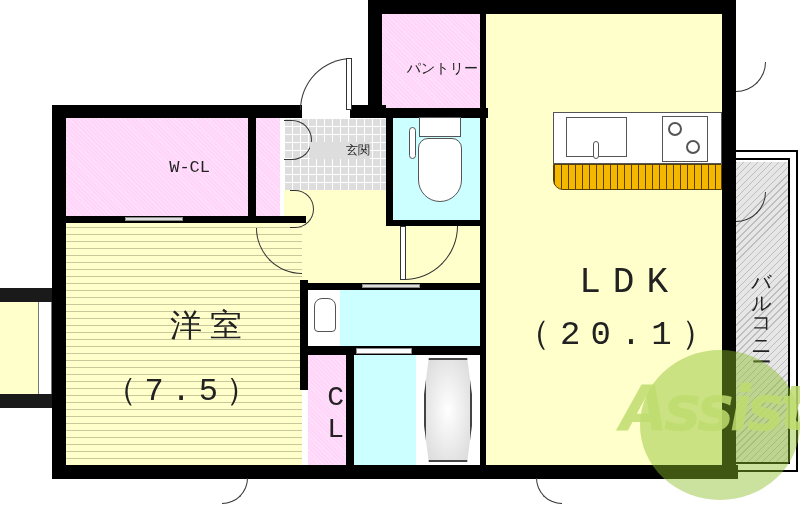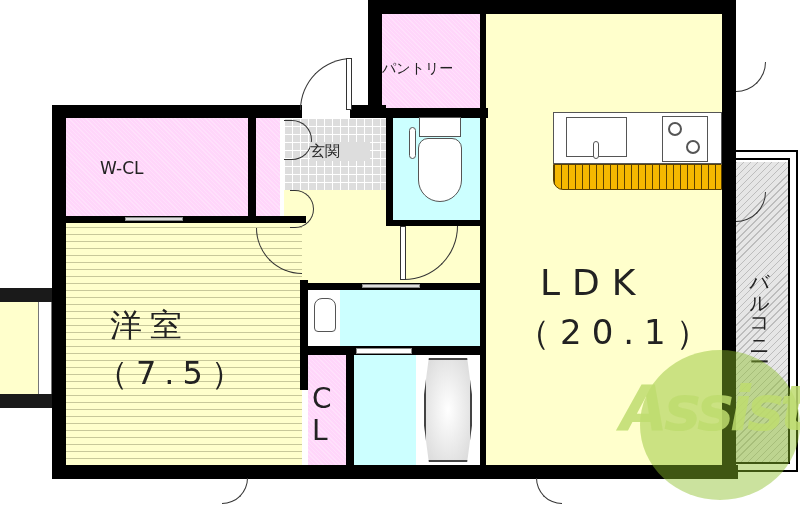--- a/index.html
+++ b/index.html
@@ -12,7 +12,7 @@
   .floorlines{background:#ffffcc;background-image:repeating-linear-gradient(0deg,#c8c89a 0 1px,transparent 1px 7px);}
   .tiles{background:#dddddd;background-image:linear-gradient(#ffffff 1px,transparent 1px),linear-gradient(90deg,#ffffff 1px,transparent 1px);background-size:8px 8px;}
   .hatch{background:#e6e6e6;background-image:repeating-linear-gradient(135deg,#bdbdbd 0 1px,transparent 1px 5px);}
-  .label{position:absolute;color:#222;white-space:nowrap;text-align:left;}
+  .label{position:absolute;color:#222;white-space:nowrap;text-align:right;font-family:Liberation Mono, monospace;}
   .door-arc{position:absolute;border:1px solid #333;box-sizing:border-box;}
   .counter{position:absolute;background:#fff;border:1px solid #555;box-sizing:border-box;}
   .logo{position:absolute;font-family:"DejaVu Sans",sans-serif;font-weight:bold;font-style:italic;}

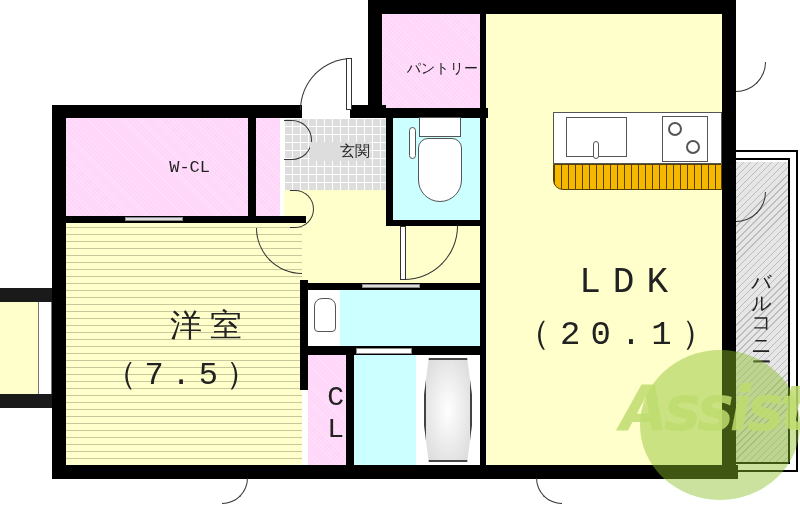--- a/index.html
+++ b/index.html
@@ -100,7 +100,7 @@
 <div class="abs" style="left:424px;top:358px;width:48px;height:104px;background:radial-gradient(ellipse at center,#ffffff 0%,#dddddd 90%);border:2px solid #444;clip-path:polygon(10% 0,90% 0,100% 35%,100% 65%,90% 100%,10% 100%,0 65%,0 35%);"></div>
 
 <div class="label" style="left:100px;top:158px;width:110px;font-size:17px;">W-CL</div>
-<div class="label" style="left:310px;top:142px;width:60px;font-size:15px;background:#dddddd;">玄関</div>
+<div class="label" style="left:310px;top:142px;width:60px;font-size:12px;background:#dddddd;">玄関</div>
 <div class="label" style="left:382px;top:60px;width:96px;font-size:14px;">パントリー</div>
 <div class="label" style="left:110px;top:304px;width:140px;font-size:32px;letter-spacing:8px;">洋室</div>
 <div class="label" style="left:96px;top:352px;width:170px;font-size:32px;letter-spacing:8px;">（7.5）</div>

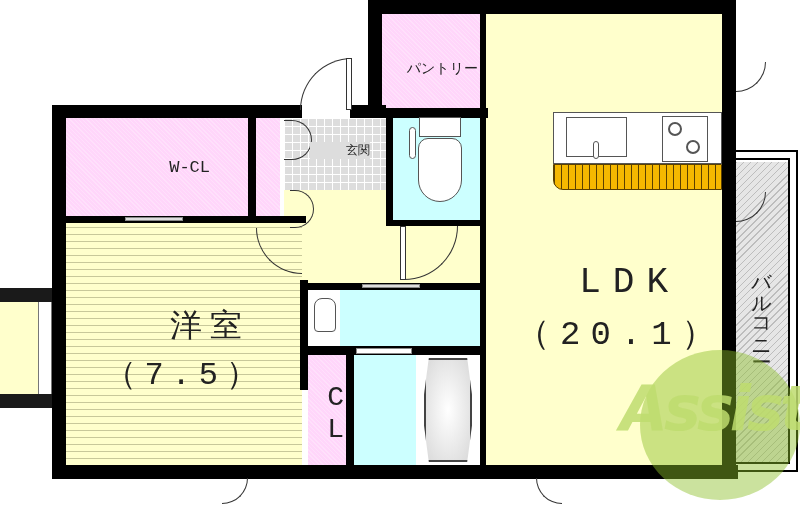--- a/index.html
+++ b/index.html
@@ -103,7 +103,7 @@
 <div class="label" style="left:310px;top:142px;width:60px;font-size:12px;background:#dddddd;">玄関</div>
 <div class="label" style="left:382px;top:60px;width:96px;font-size:14px;">パントリー</div>
 <div class="label" style="left:110px;top:304px;width:140px;font-size:32px;letter-spacing:8px;">洋室</div>
-<div class="label" style="left:96px;top:352px;width:170px;font-size:32px;letter-spacing:8px;">（7.5）</div>
+<div class="label" style="left:96px;top:368px;width:170px;font-size:32px;letter-spacing:8px;">（7.5）</div>
 <div class="label" style="left:540px;top:262px;width:140px;font-size:36px;letter-spacing:12px;">LDK</div>
 <div class="label" style="left:516px;top:310px;width:190px;font-size:34px;letter-spacing:10px;">（20.1）</div>
 <div class="label" style="left:312px;top:382px;width:32px;font-size:28px;">C</div>

